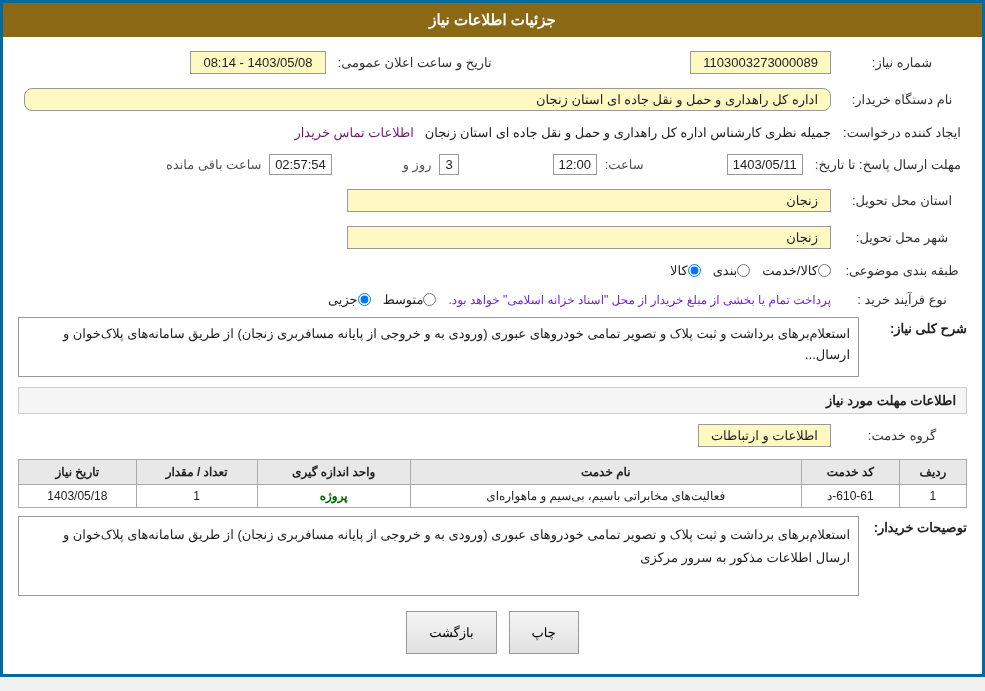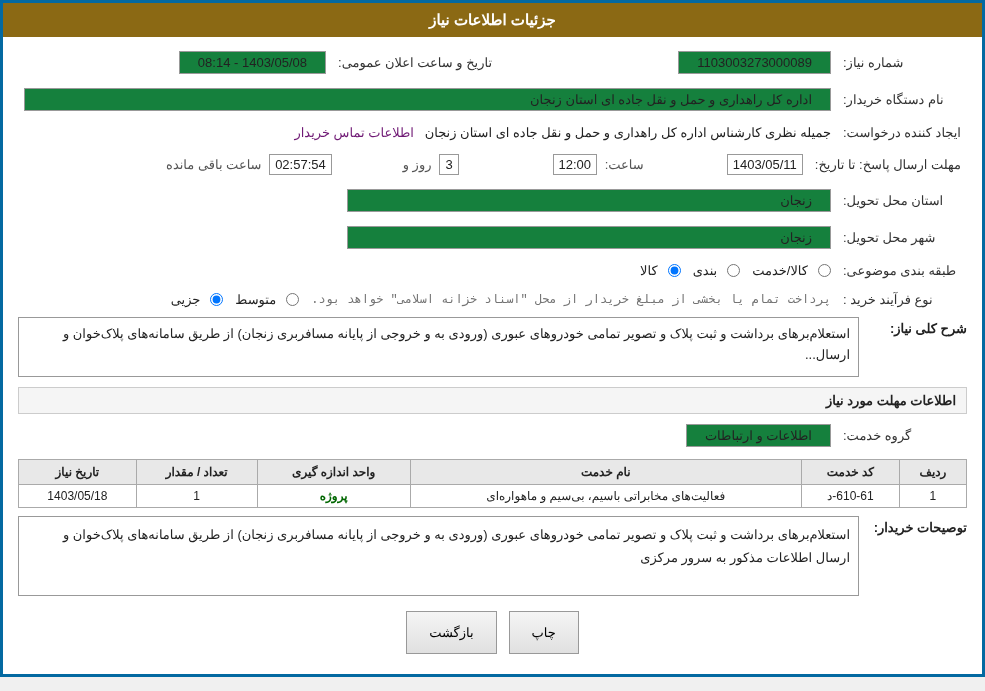--- a/index.html
+++ b/index.html
@@ -53,8 +53,8 @@
     }
     .value-box {
       border: 1px solid #999;
-      background: #15803d;
-      padding: 3px 18px;
+      background: #fef9c3;
+      padding: 3px 12px;
       display: inline-block;
       min-width: 80px;
     }

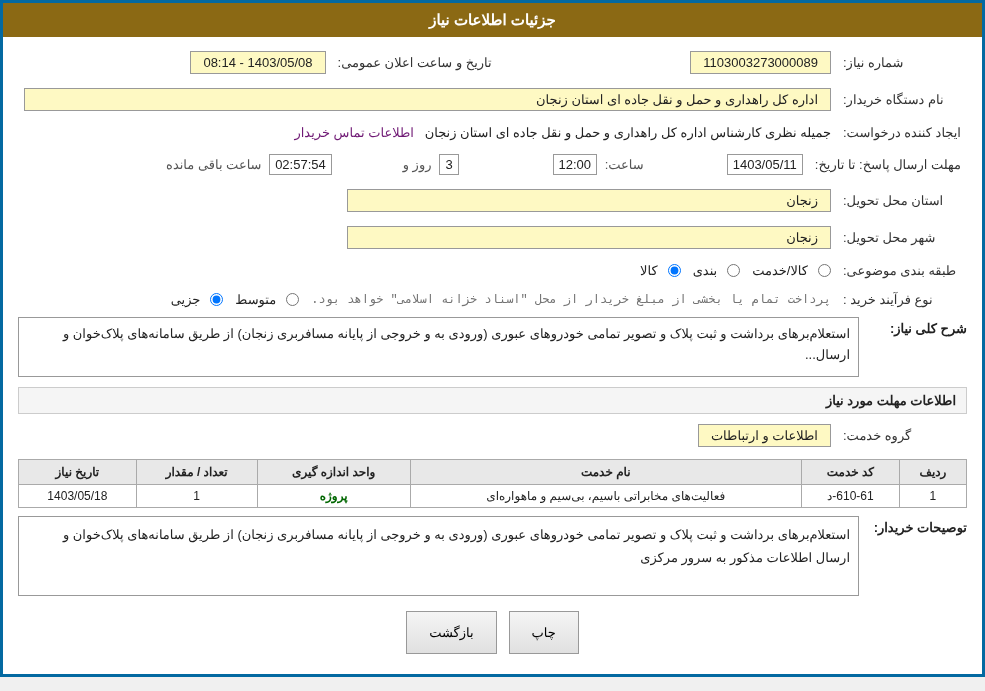--- a/index.html
+++ b/index.html
@@ -45,7 +45,7 @@
       vertical-align: middle;
     }
     .label-cell {
-      text-align: left;
+      text-align: center;
       white-space: nowrap;
       color: #333;
       font-weight: normal;

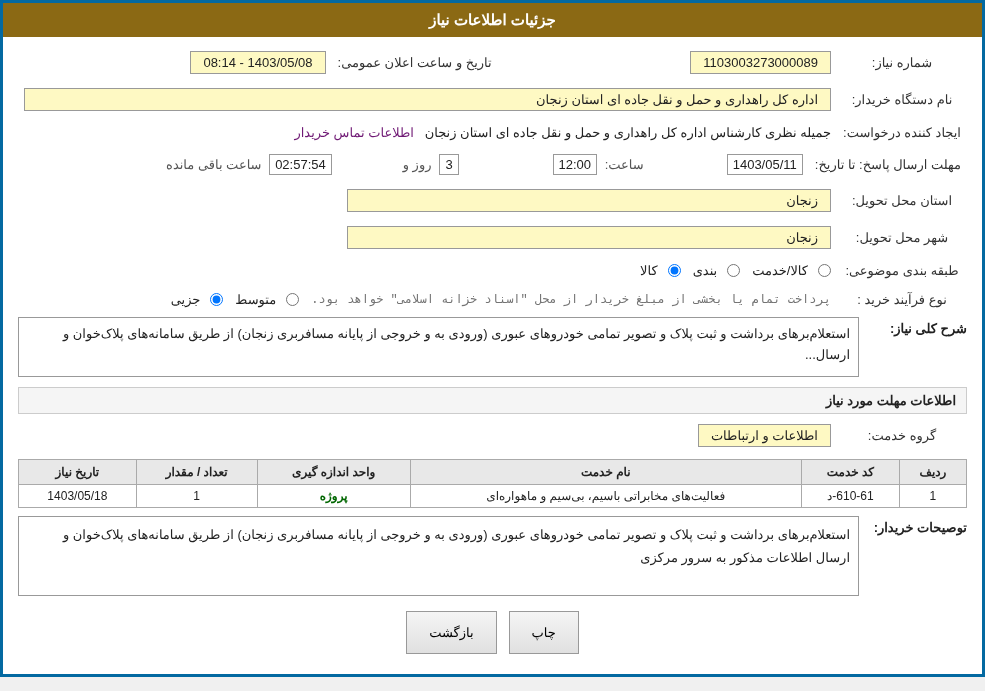--- a/index.html
+++ b/index.html
@@ -186,7 +186,7 @@
           <tr>
         <td class="label-cell">نام دستگاه خریدار:</td>
         <td colspan="3">
-          <span class="value-box" style="width:100%; display:block;">اداره کل راهداری و حمل و نقل جاده ای استان زنجان</span>
+          <span class="value-box" style="width:100%; display:block;border-radius:8px;">اداره کل راهداری و حمل و نقل جاده ای استان زنجان</span>
         </td>
       </tr>
     </tbody>

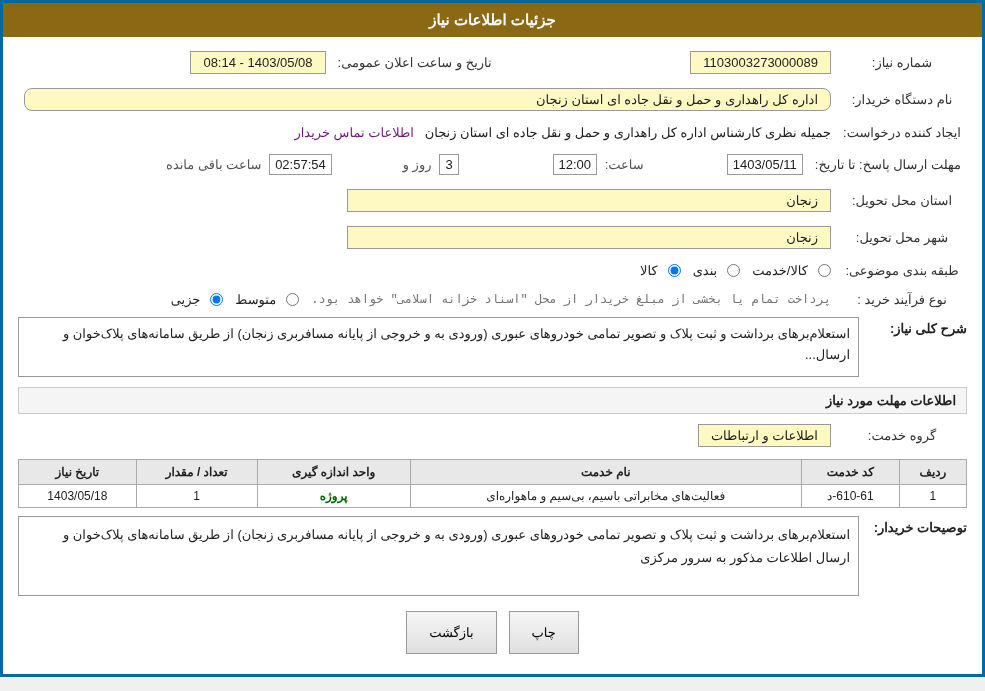--- a/index.html
+++ b/index.html
@@ -78,7 +78,7 @@
     .radio-item {
       display: flex;
       align-items: center;
-      gap: 10px;
+      gap: 0;
     }
     .process-row {
       display: flex;

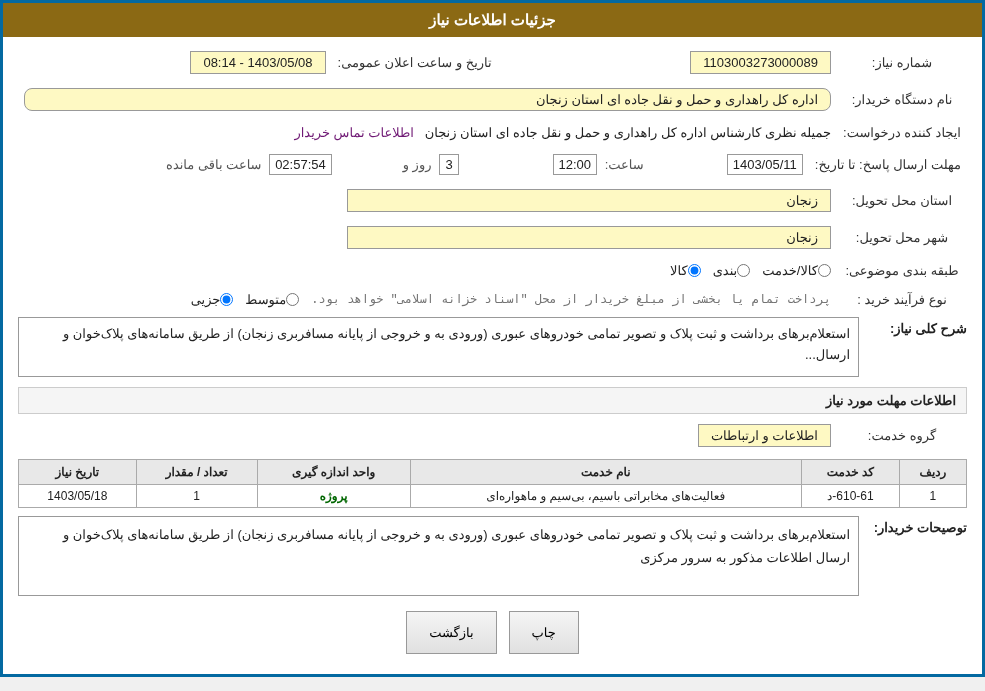--- a/index.html
+++ b/index.html
@@ -89,8 +89,7 @@
     }
     .process-note {
       font-size: 12px;
-      color: #737373;
-      font-family: Liberation Mono, monospace;
+      color: #6d28d9;
     }
     .description-box {
       border: 1px solid #999;

